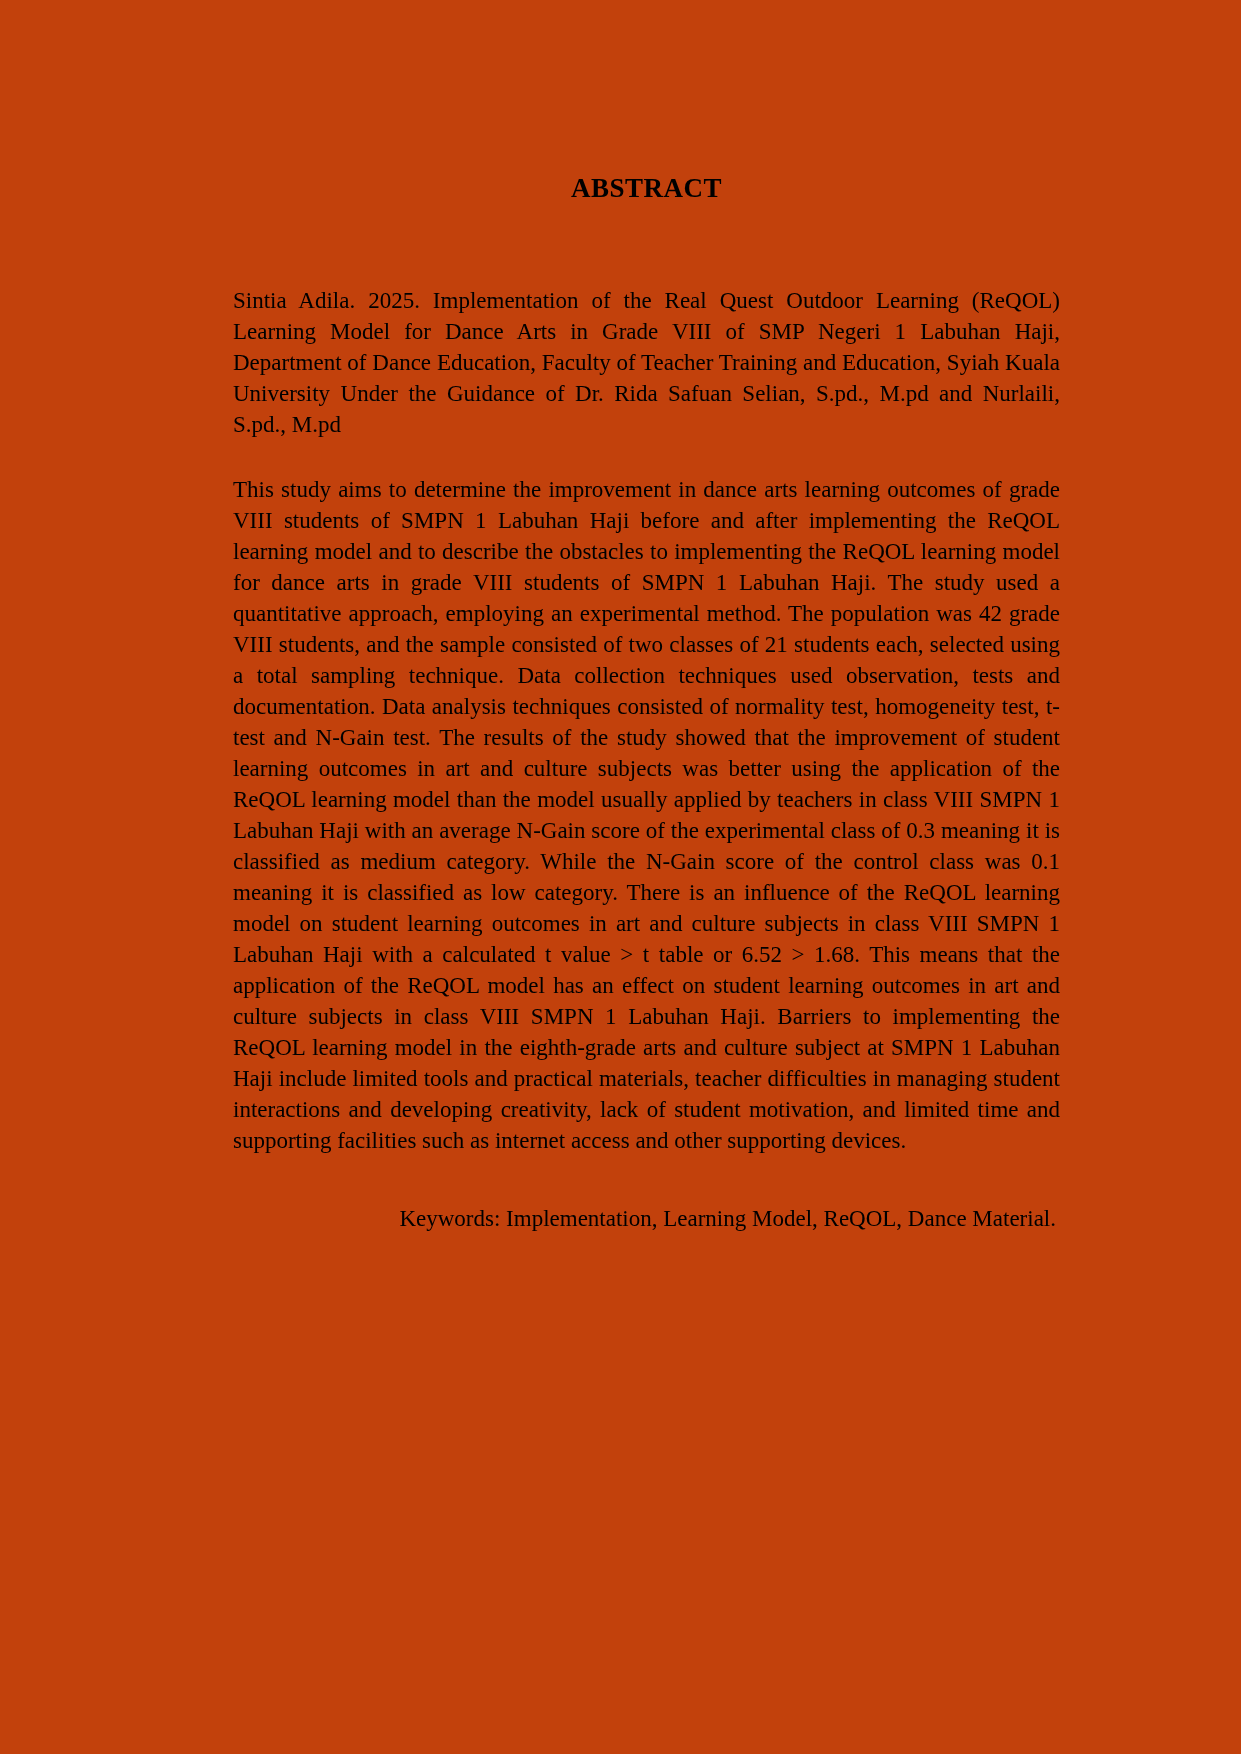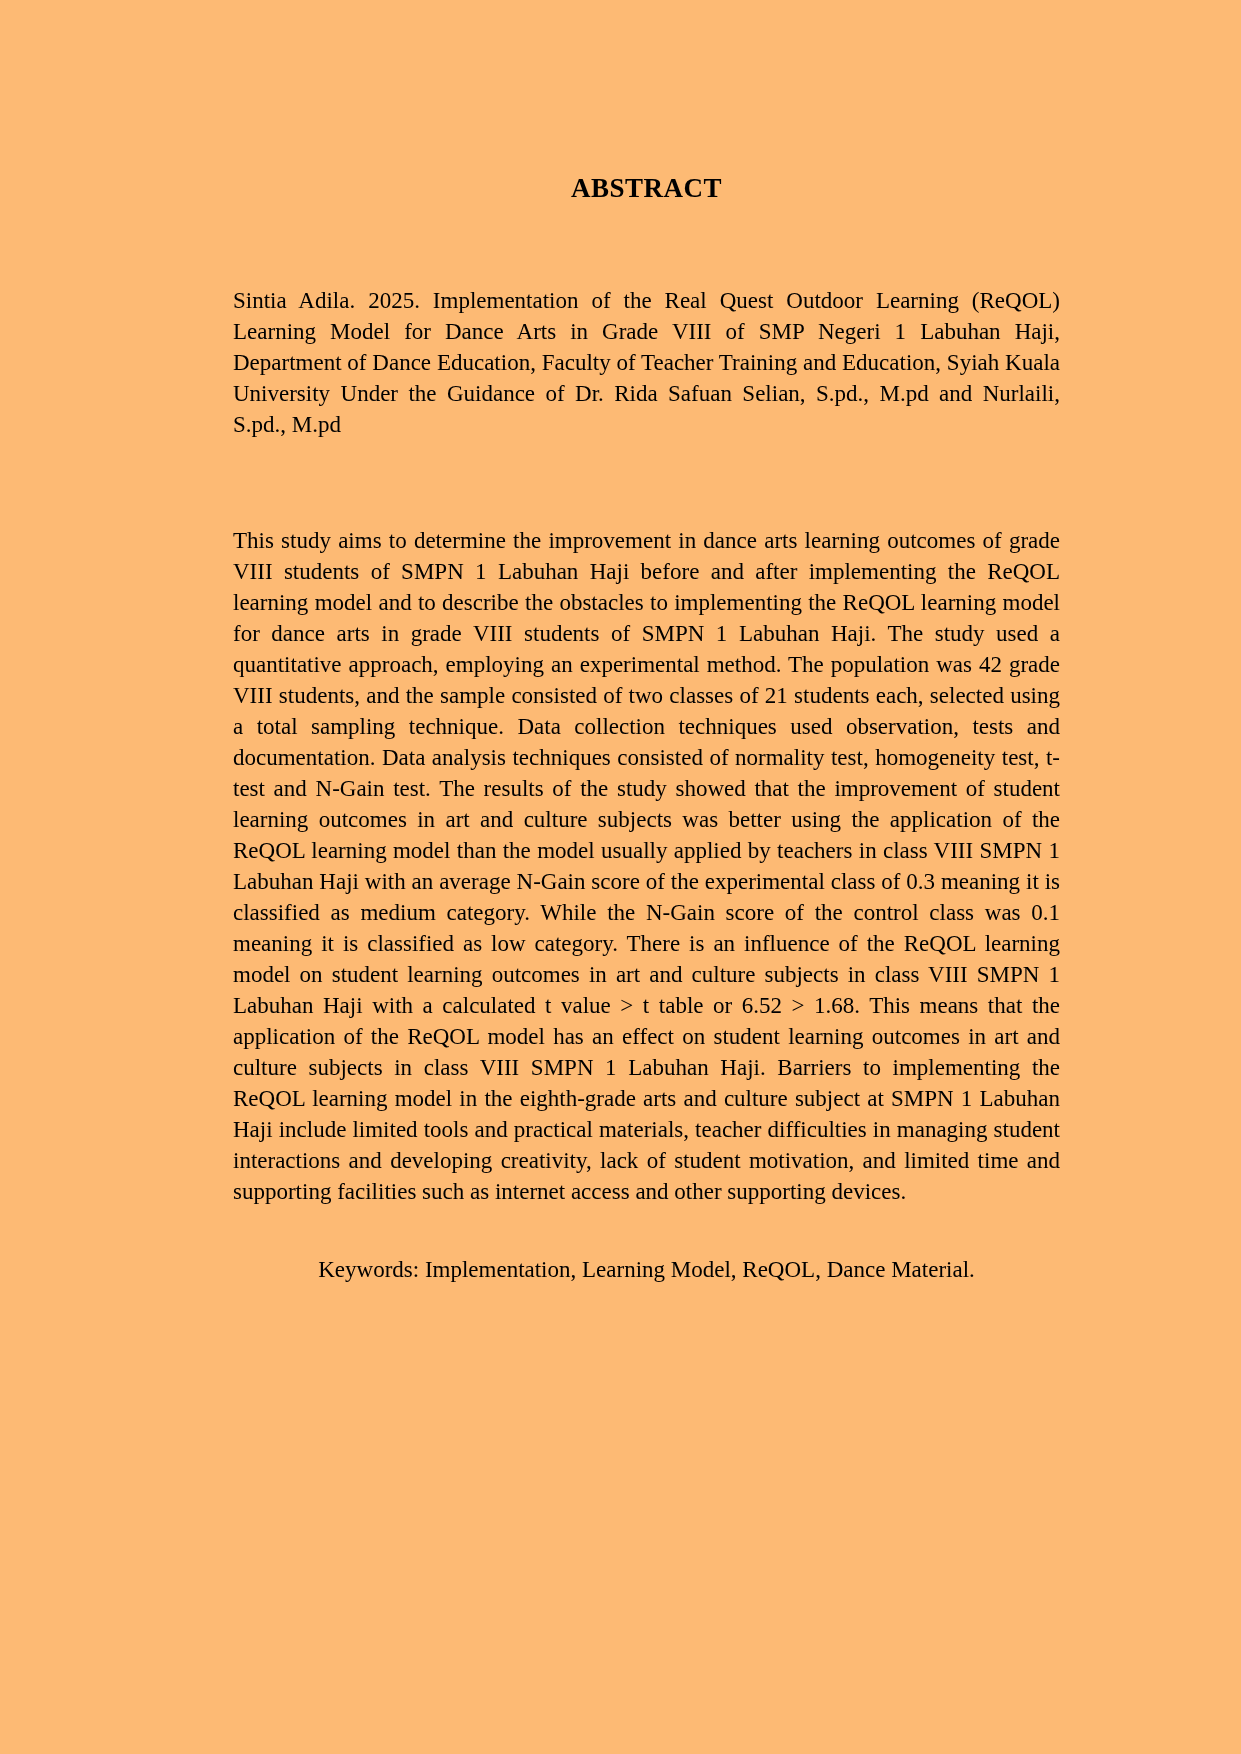--- a/index.html
+++ b/index.html
@@ -11,7 +11,7 @@
     position: relative;
     width: 1241px;
     height: 1754px;
-    background: #fdba74;
+    background: #c2410c;
     color: #000000;
     box-sizing: border-box;
     padding: 172px 181px 0 233px;

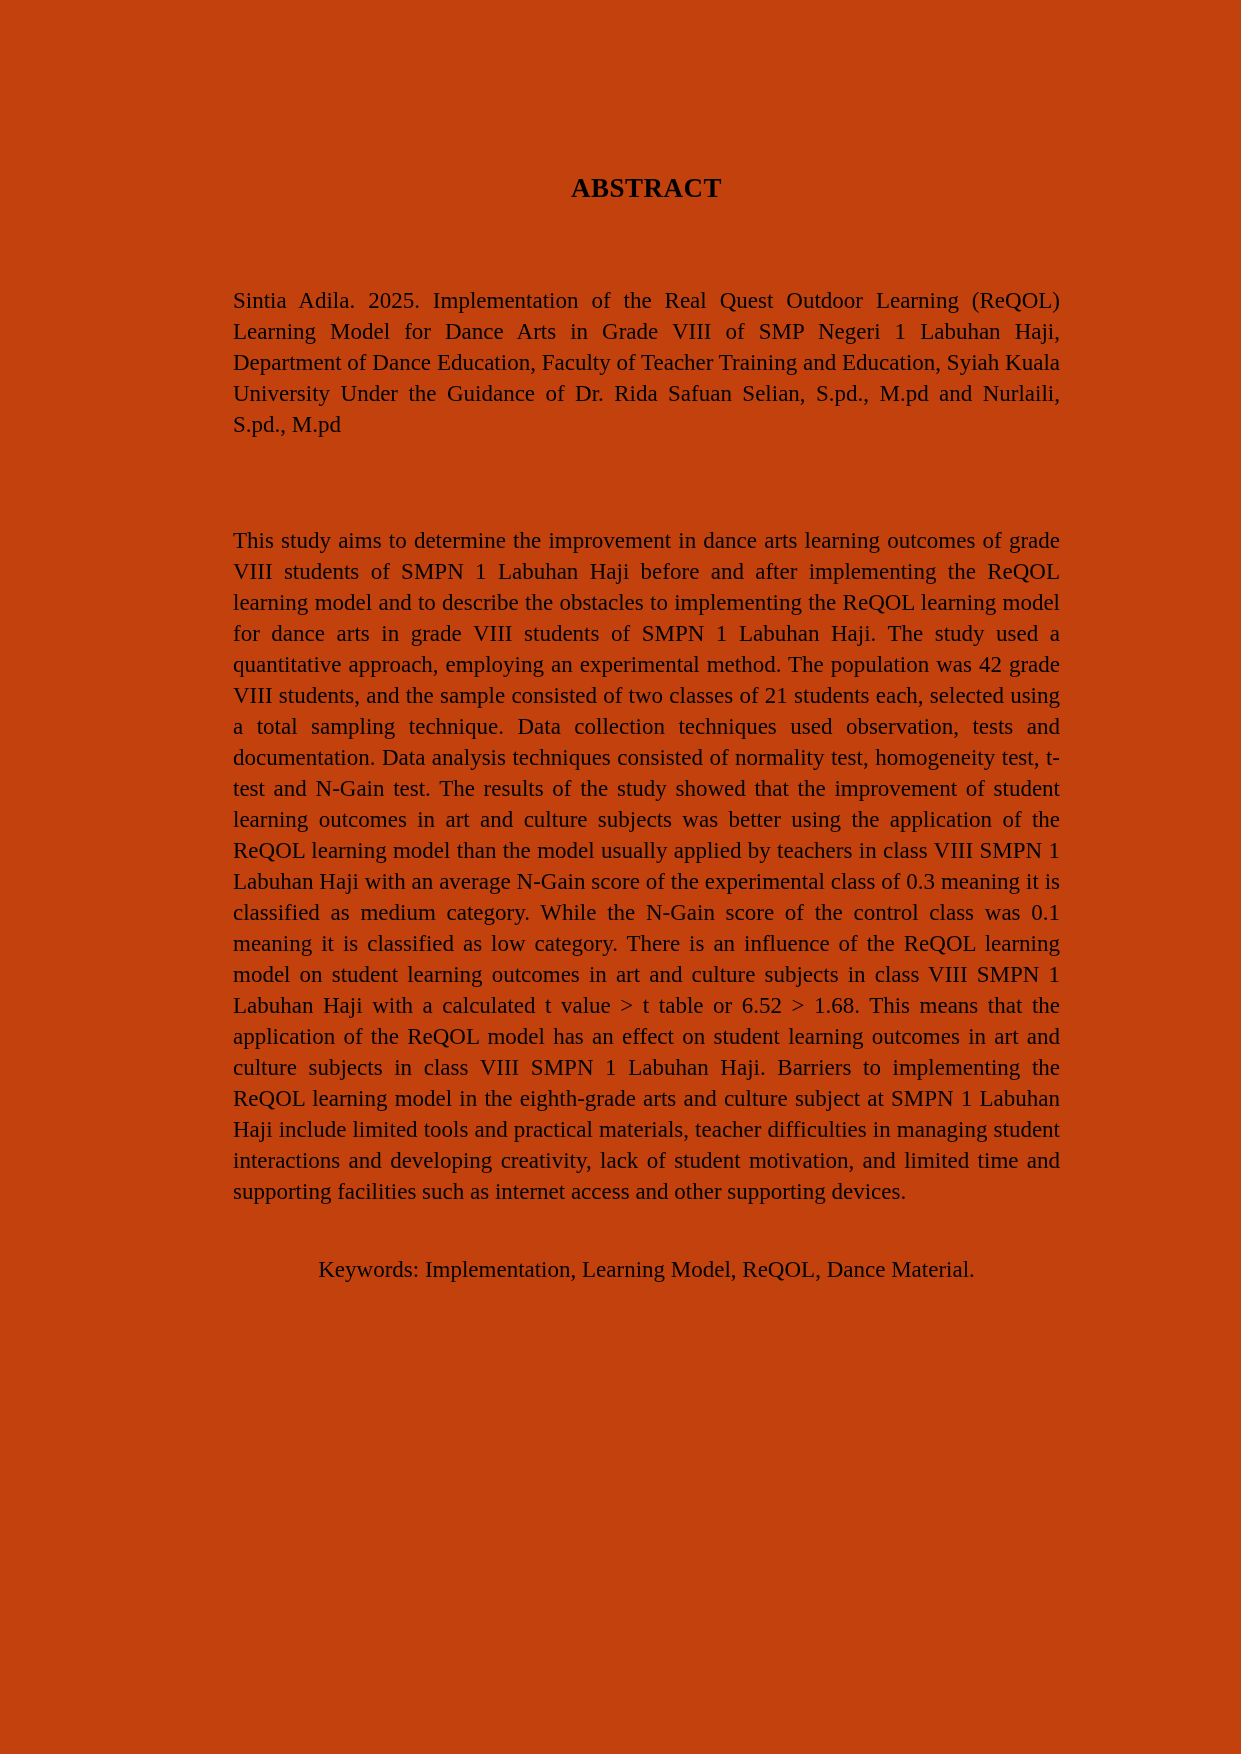--- a/index.html
+++ b/index.html
@@ -33,7 +33,7 @@
     margin: 0;
   }
   .citation {
-    margin-bottom: 85px;
+    margin-bottom: 34px;
   }
   .abstract-body {
     margin-bottom: 47px;

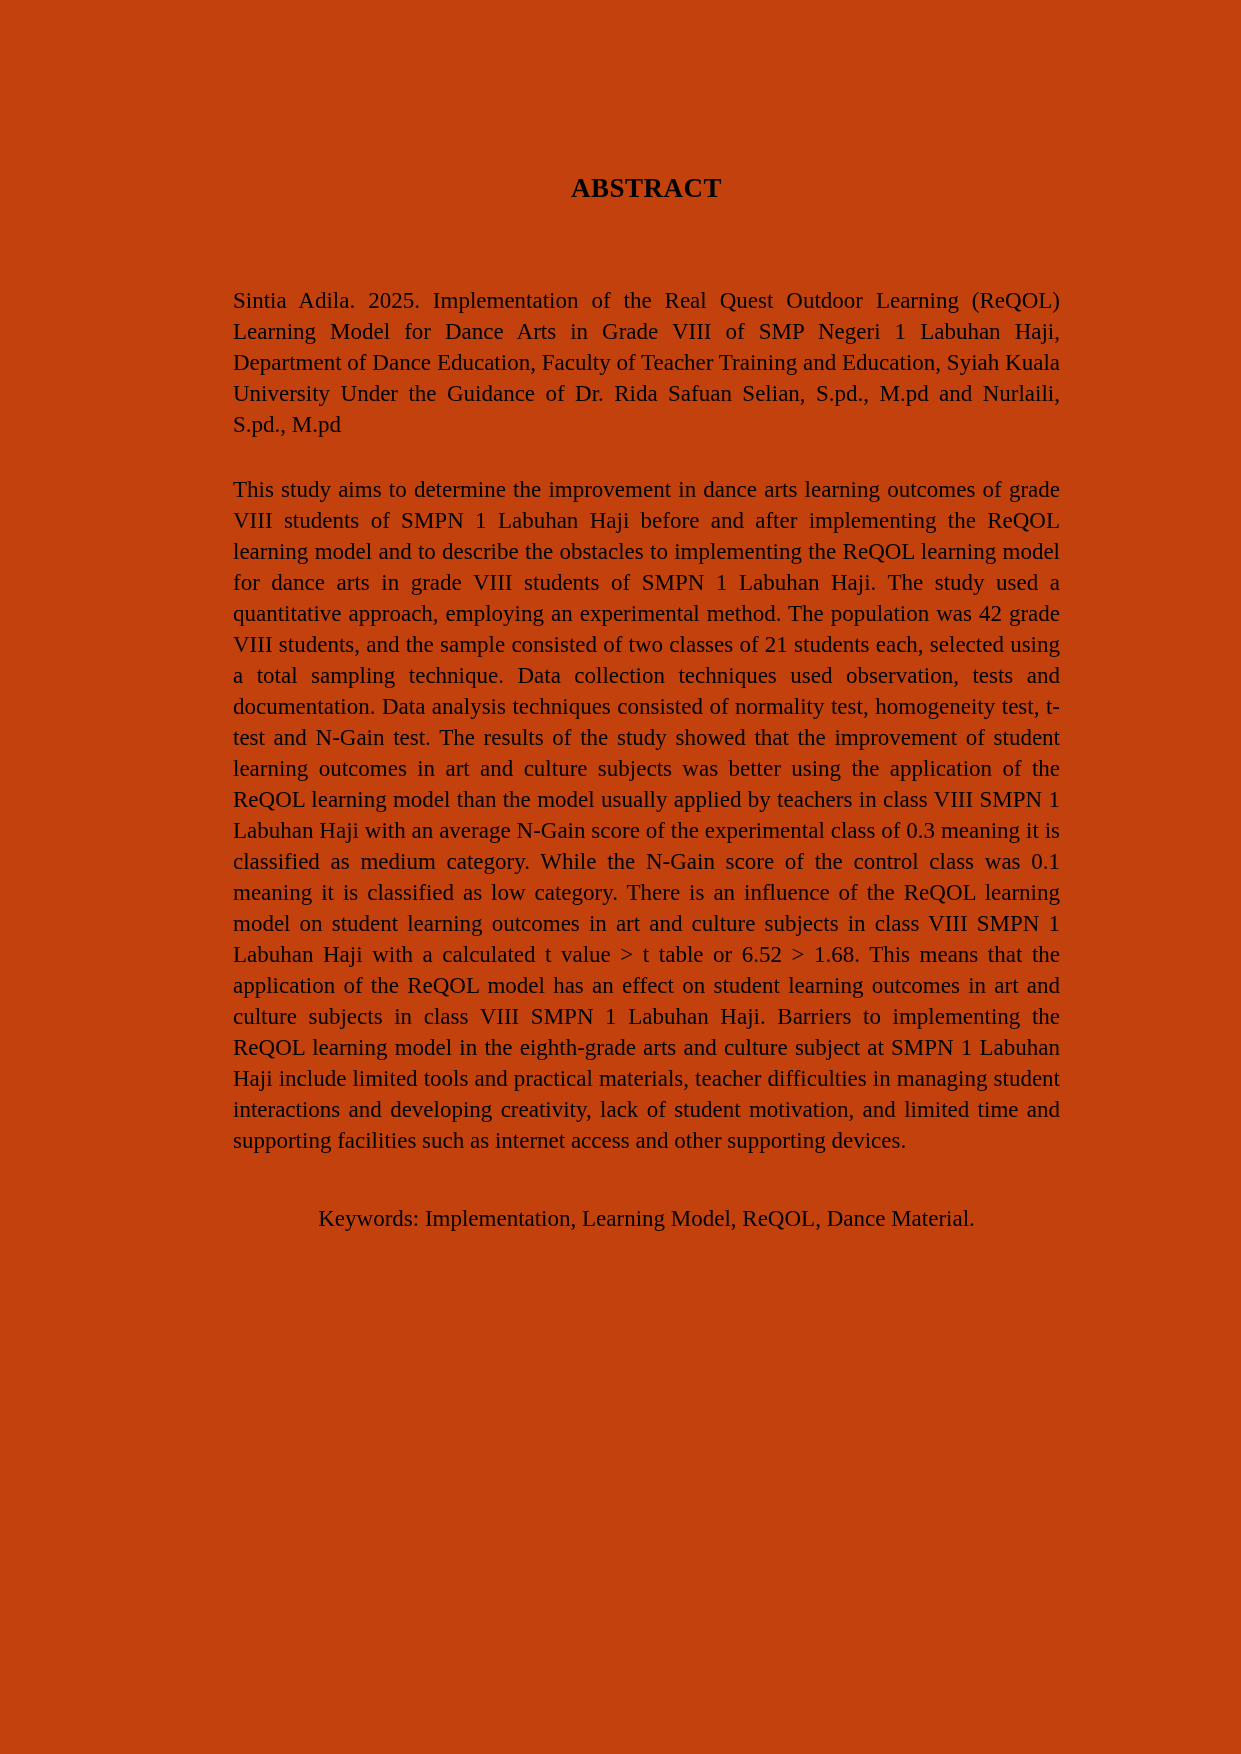--- a/index.html
+++ b/index.html
@@ -39,7 +39,7 @@
     margin-bottom: 47px;
   }
   .keywords {
-    text-align: center;
+    text-align: right;
     margin: 4px;
   }
 </style>

